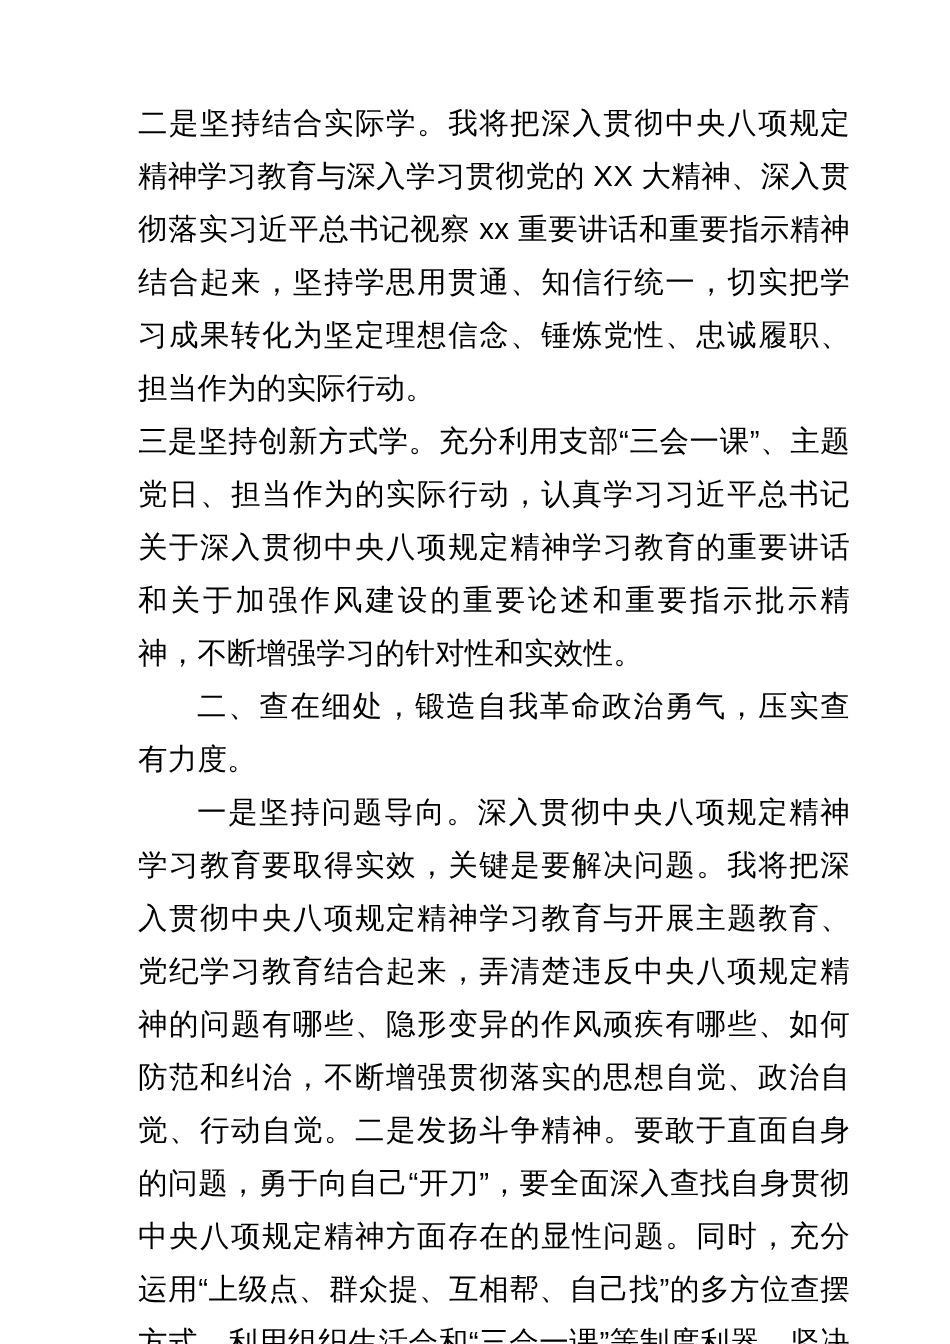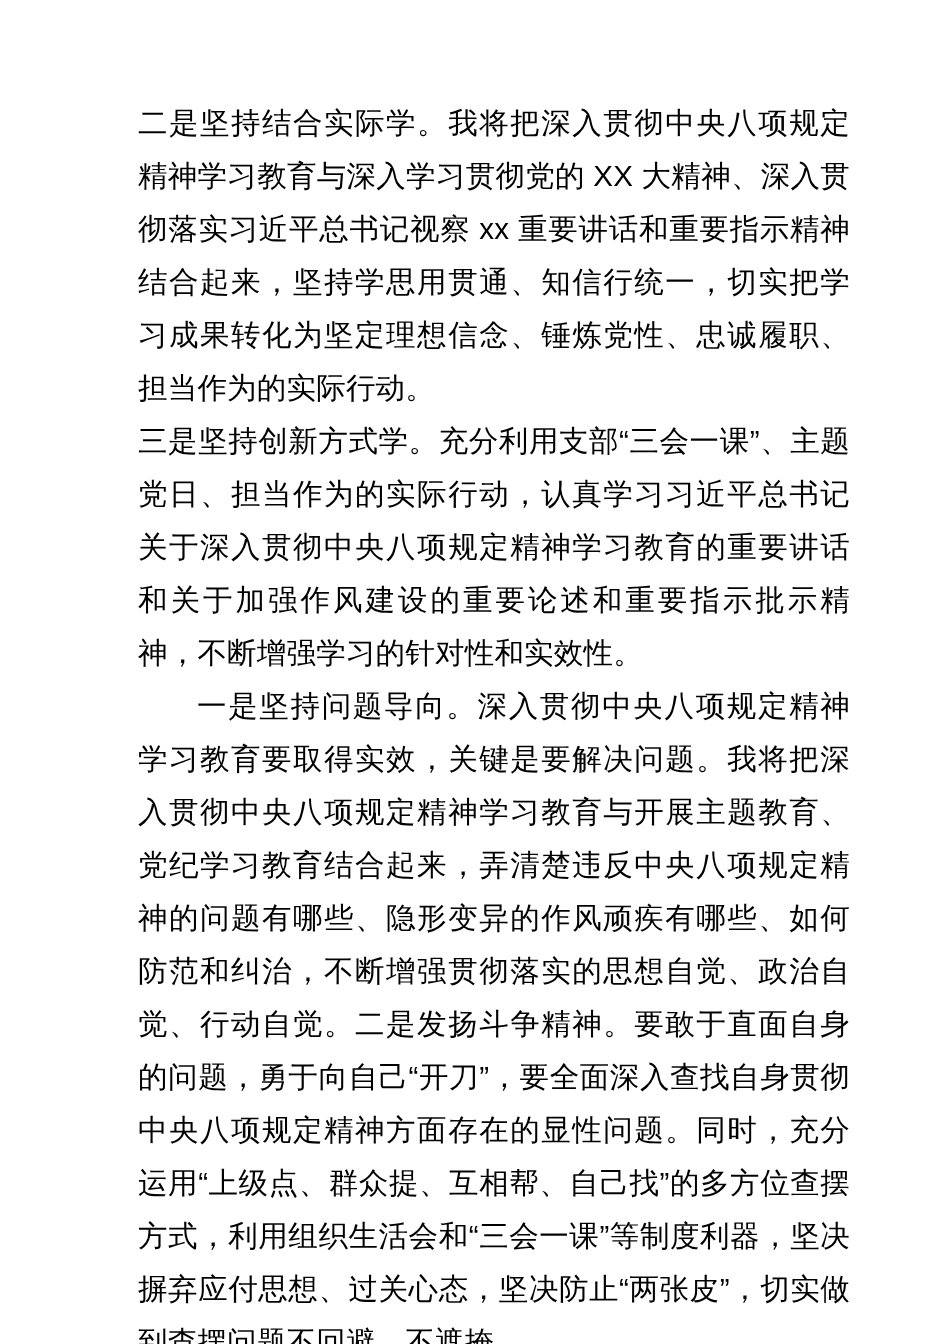--- a/index.html
+++ b/index.html
@@ -43,6 +43,7 @@
   <div class="doc-body">
     <p class="para">二是坚持结合实际学。我将把深入贯彻中央八项规定精神学习教育与深入学习贯彻党的 XX 大精神、深入贯彻落实习近平总书记视察 xx 重要讲话和重要指示精神结合起来，坚持学思用贯通、知信行统一，切实把学习成果转化为坚定理想信念、锤炼党性、忠诚履职、担当作为的实际行动。</p>
     <p class="para">三是坚持创新方式学。充分利用支部“三会一课”、主题党日、担当作为的实际行动，认真学习习近平总书记关于深入贯彻中央八项规定精神学习教育的重要讲话和关于加强作风建设的重要论述和重要指示批示精神，不断增强学习的针对性和实效性。</p>
+    <p class="para indent">二、查在细处，锻造自我革命政治勇气，压实查有力度。</p>
     <p class="para indent">一是坚持问题导向。深入贯彻中央八项规定精神学习教育要取得实效，关键是要解决问题。我将把深入贯彻中央八项规定精神学习教育与开展主题教育、党纪学习教育结合起来，弄清楚违反中央八项规定精神的问题有哪些、隐形变异的作风顽疾有哪些、如何防范和纠治，不断增强贯彻落实的思想自觉、政治自觉、行动自觉。二是发扬斗争精神。要敢于直面自身的问题，勇于向自己“开刀”，要全面深入查找自身贯彻中央八项规定精神方面存在的显性问题。同时，充分运用“上级点、群众提、互相帮、自己找”的多方位查摆方式，利用组织生活会和“三会一课”等制度利器，坚决摒弃应付思想、过关心态，坚决防止“两张皮”，切实做到查摆问题不回避、不遮掩。</p>
   </div>
 </div>

